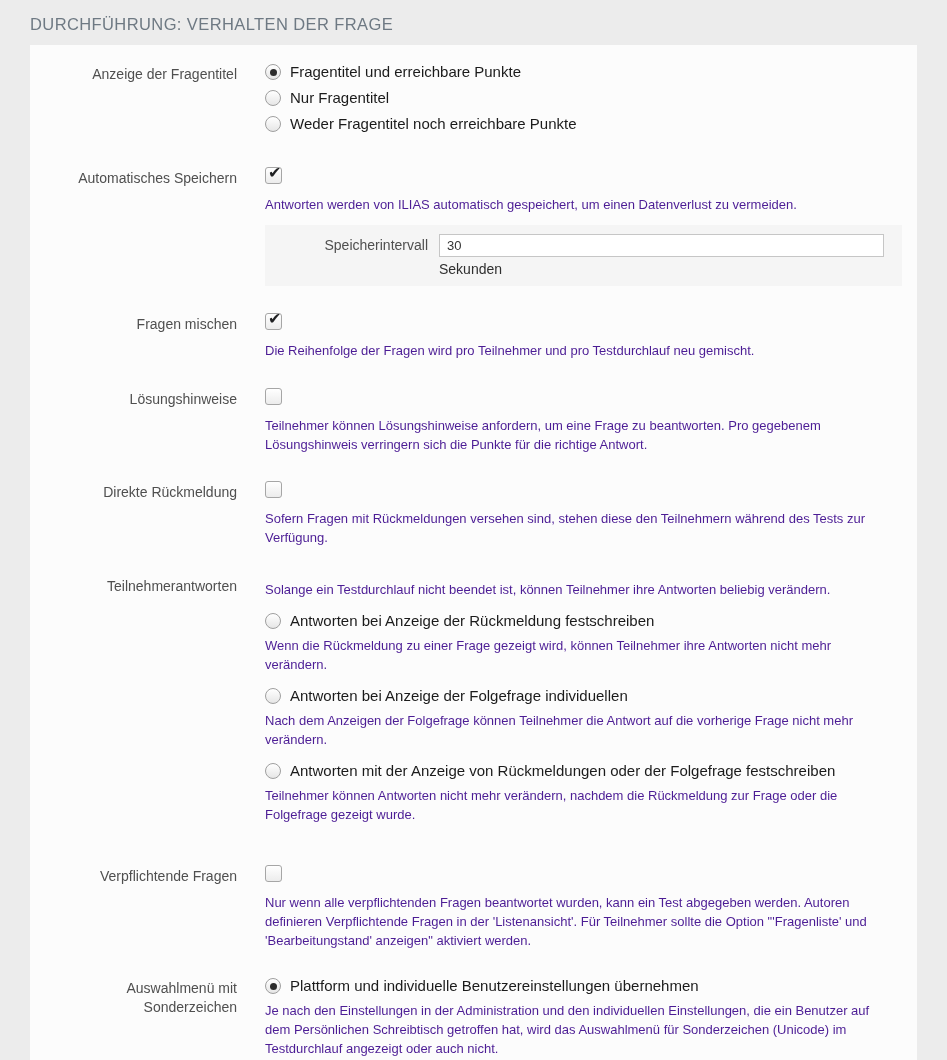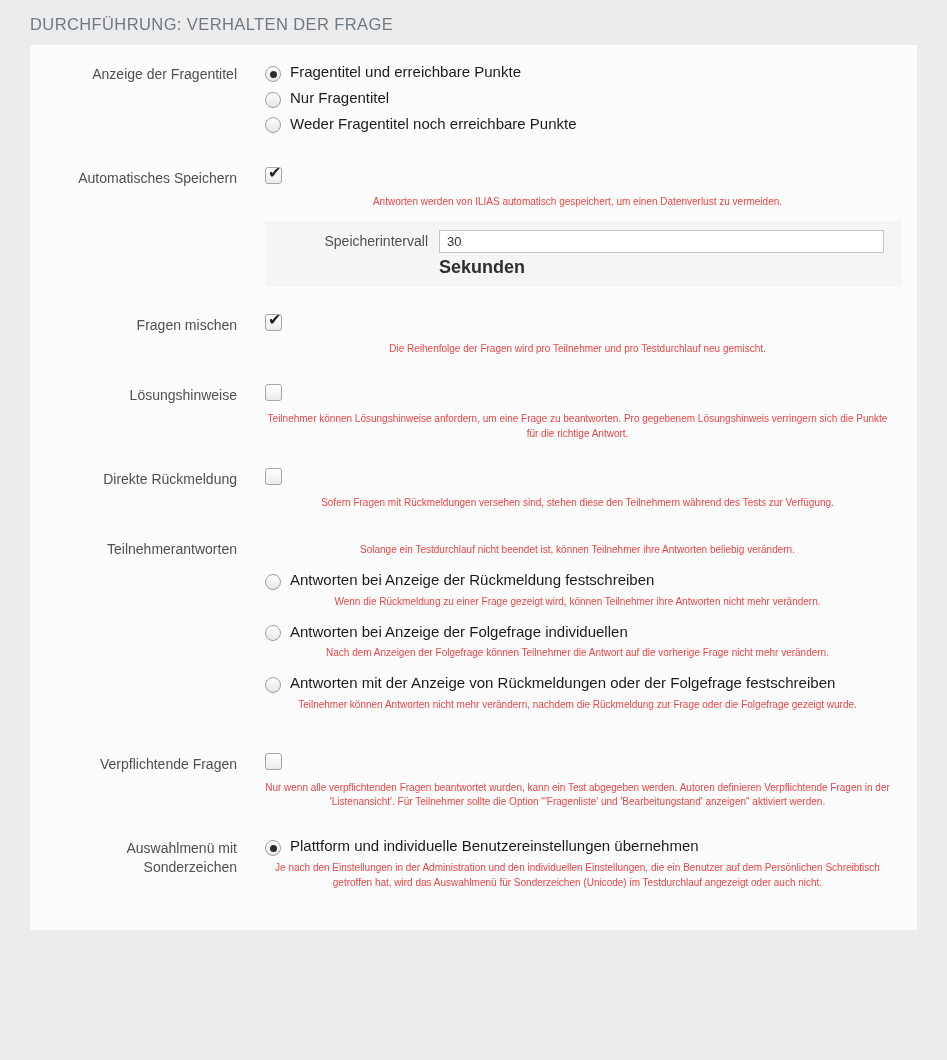--- a/index.html
+++ b/index.html
@@ -75,7 +75,7 @@
   }
 
   .option { margin-bottom: 7px; }
-  .option-line { display: flex; align-items: flex-end; }
+  .option-line { display: flex; align-items: flex-start; }
   .option-label { font-size: 15px; color: #1b1b1b; line-height: 1.25; }
   .desc {
     font-size: 10px;

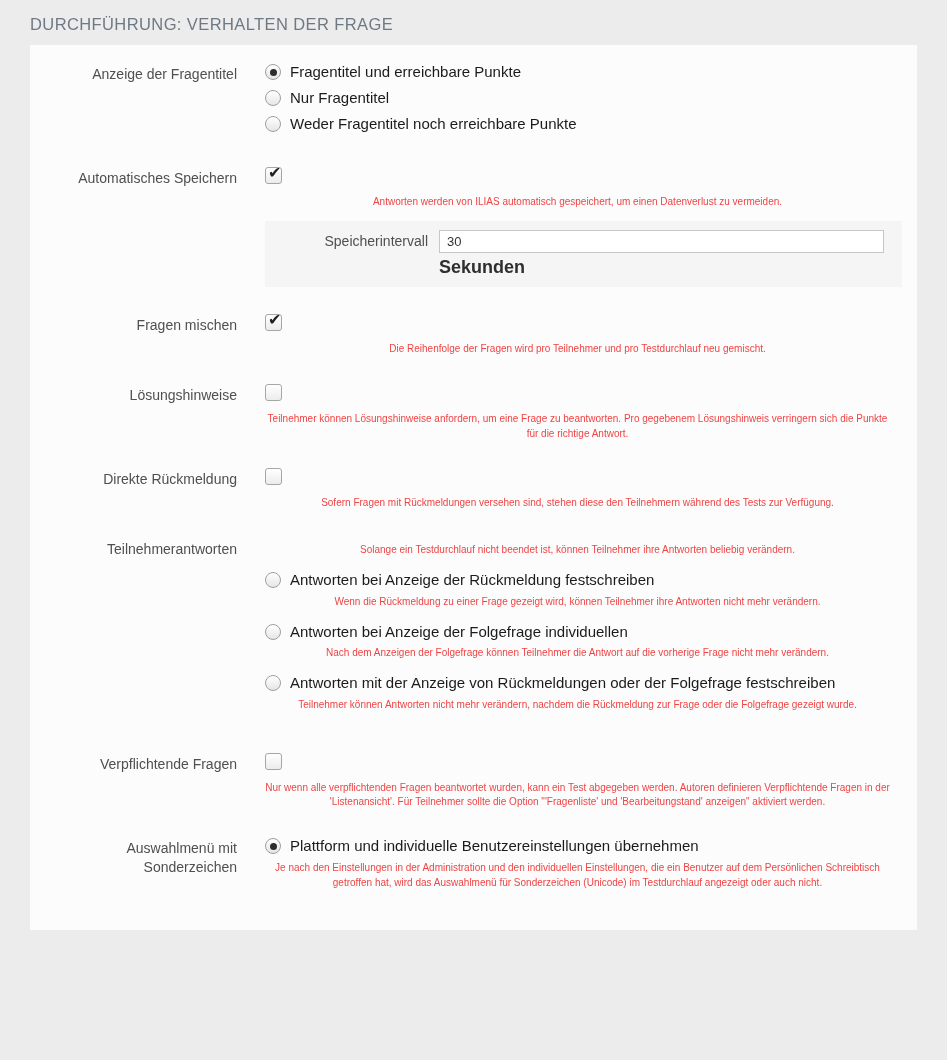--- a/index.html
+++ b/index.html
@@ -78,12 +78,11 @@
   .option-line { display: flex; align-items: flex-start; }
   .option-label { font-size: 15px; color: #1b1b1b; line-height: 1.25; }
   .desc {
-    font-size: 10px;
-    color: #ef4444;
+    font-size: 13px;
+    color: #4c1d95;
     line-height: 1.48;
     margin-top: 5px;
     max-width: 625px;
-    text-align: center;
   }
   .option .desc { margin-left: 0; margin-bottom: 13px; }
   .cb-desc { margin-top: 7px; }

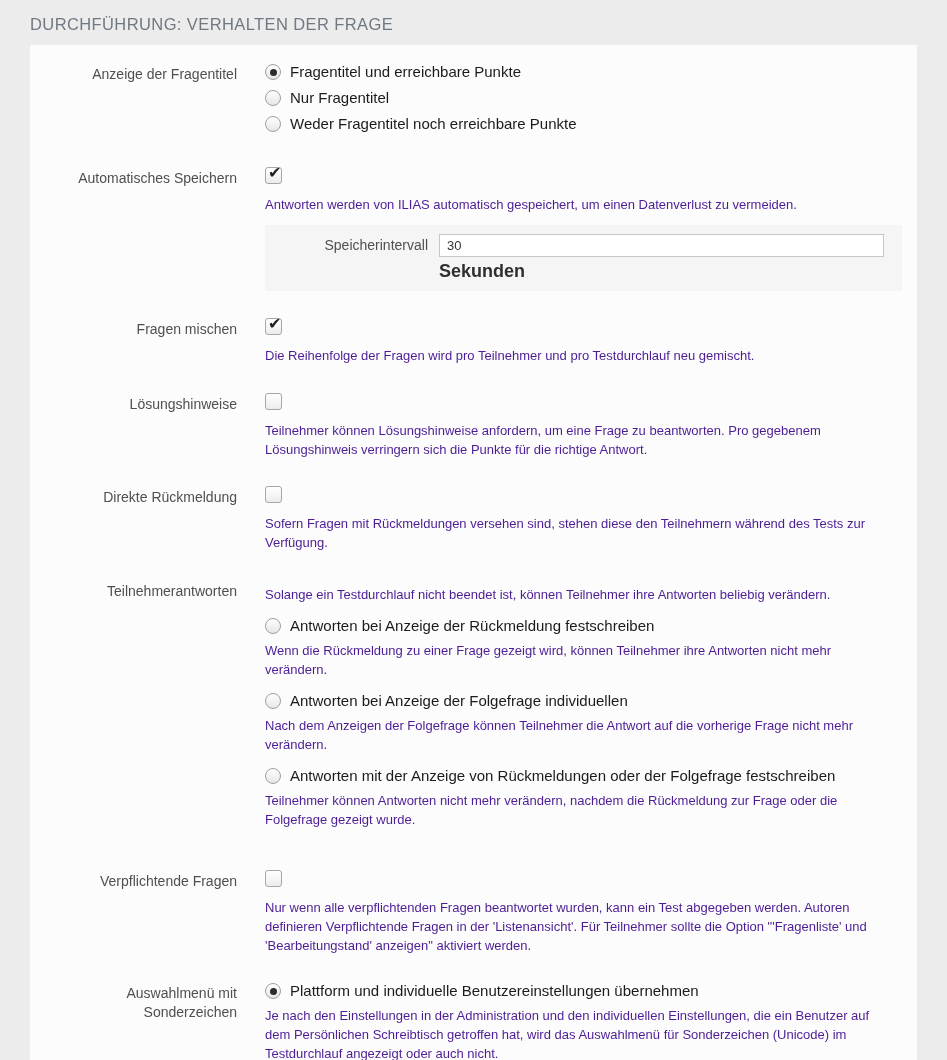--- a/index.html
+++ b/index.html
@@ -114,7 +114,7 @@
     font-family: "Liberation Sans", sans-serif;
     outline: none;
   }
-  .unit { font-size: 18px; color: #2f2f2f; margin-top: 4px; font-weight: bold; }
+  .unit { font-size: 14px; color: #2f2f2f; margin-top: 4px; }
 </style>
 </head>
 <body>

